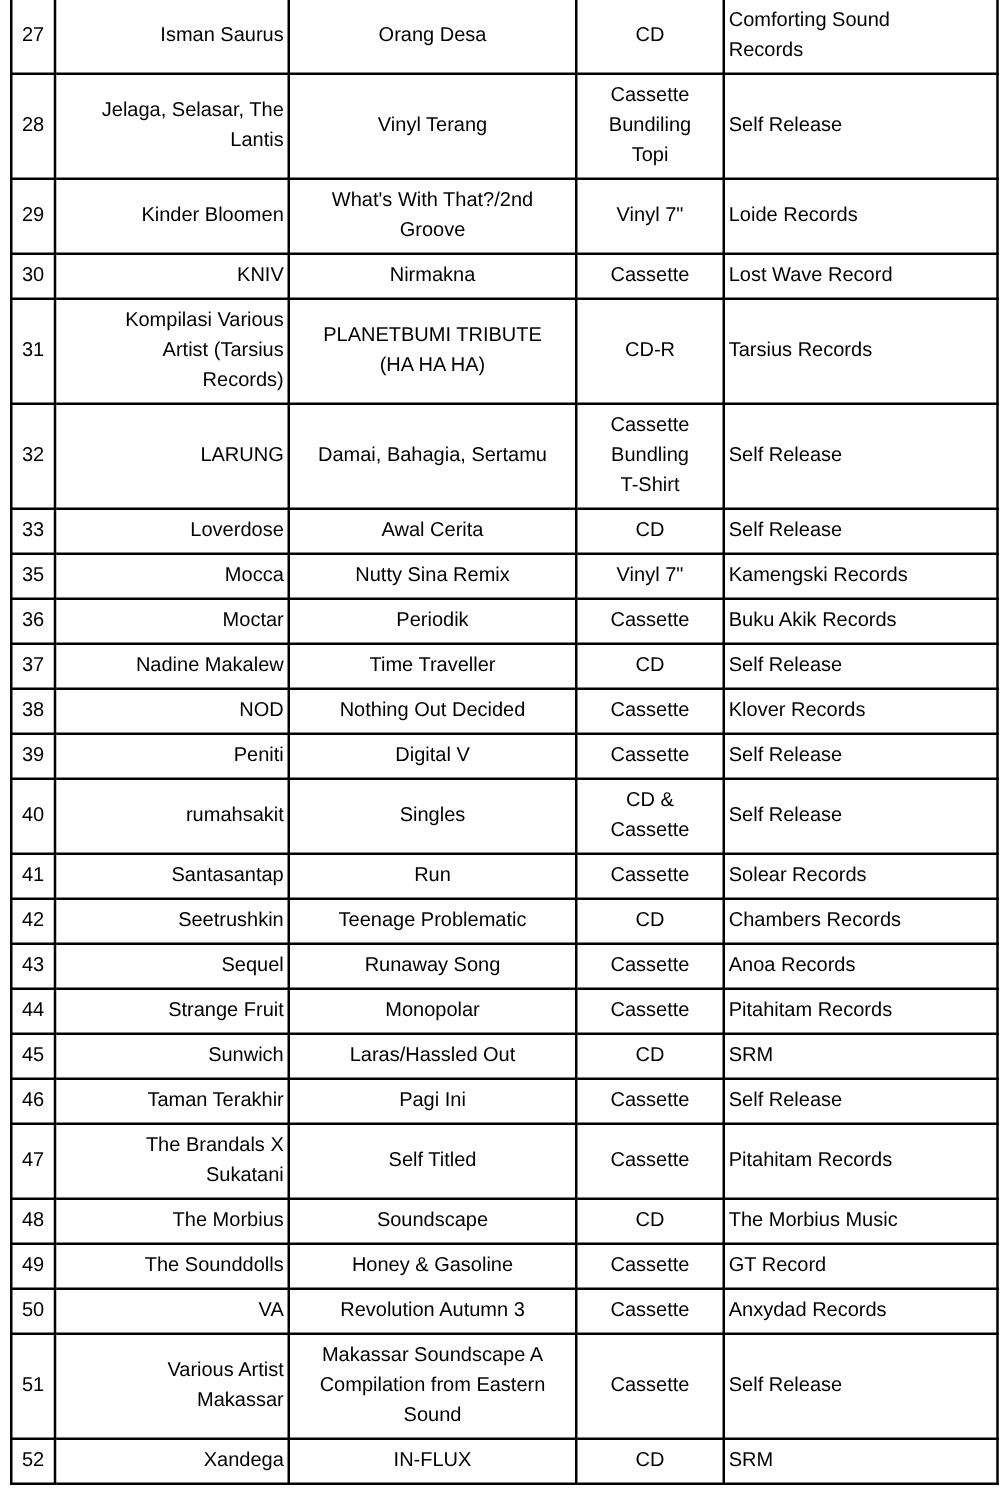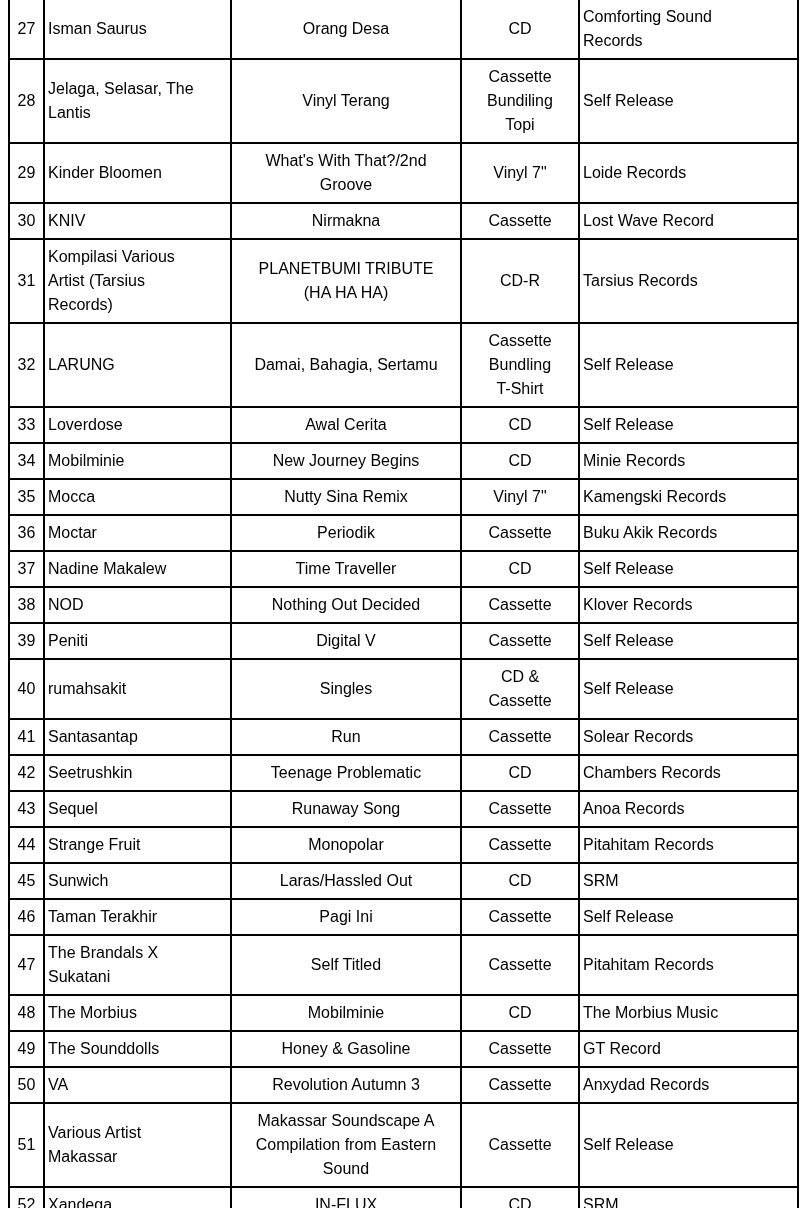--- a/index.html
+++ b/index.html
@@ -38,7 +38,7 @@
     border-top: none;
   }
   td.c-num    { text-align: center; padding-left: 1px; padding-right: 1px; margin-left: 32px; }
-  td.c-artist { text-align: left; padding-left: 5px; padding-right: 3px; margin-left: 48px; }
+  td.c-artist { text-align: right; padding-left: 5px; padding-right: 3px; margin-left: 48px; }
   td.c-album  { text-align: center; }
   td.c-format { text-align: center; }
   td.c-label  { }

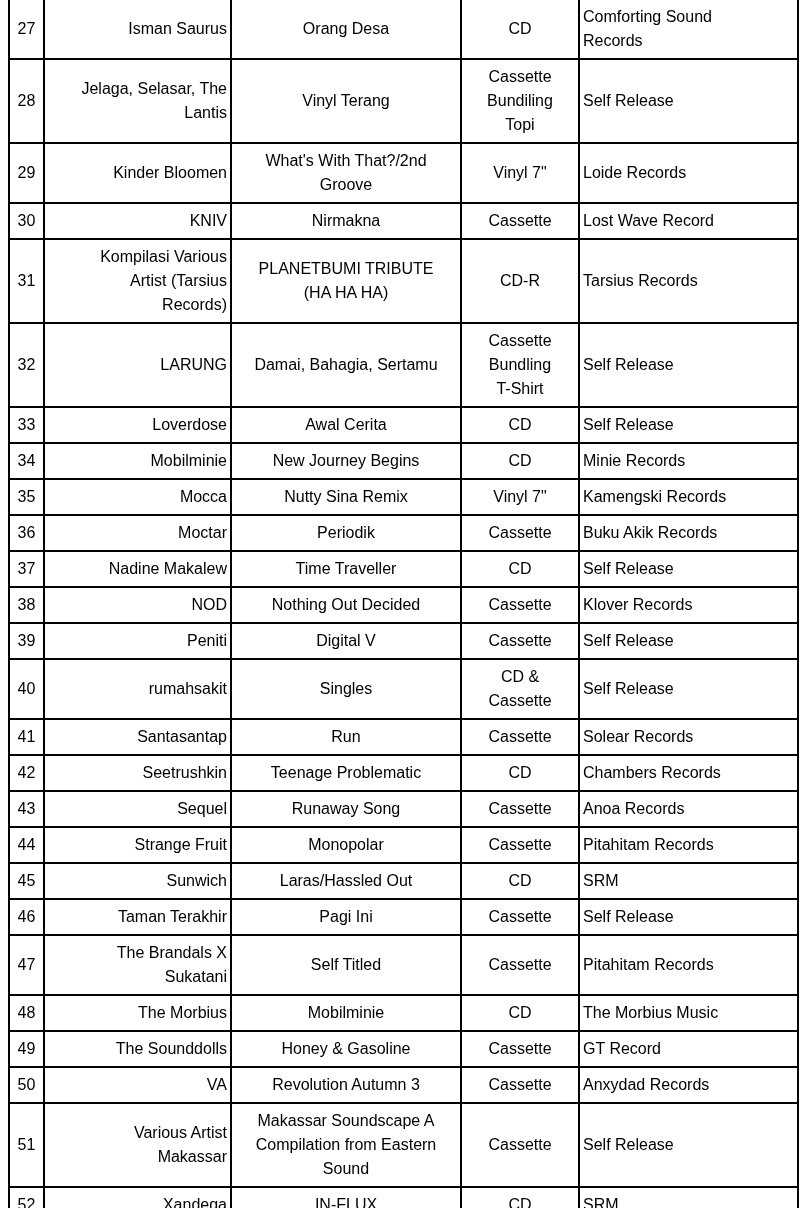--- a/index.html
+++ b/index.html
@@ -118,13 +118,6 @@
           <td class="c-label">Self Release</td>
         </tr>
         <tr>
-          <td class="c-num">34</td>
-          <td class="c-artist">Mobilminie</td>
-          <td class="c-album">New Journey Begins</td>
-          <td class="c-format">CD</td>
-          <td class="c-label">Minie Records</td>
-        </tr>
-        <tr>
           <td class="c-num">35</td>
           <td class="c-artist">Mocca</td>
           <td class="c-album">Nutty Sina Remix</td>

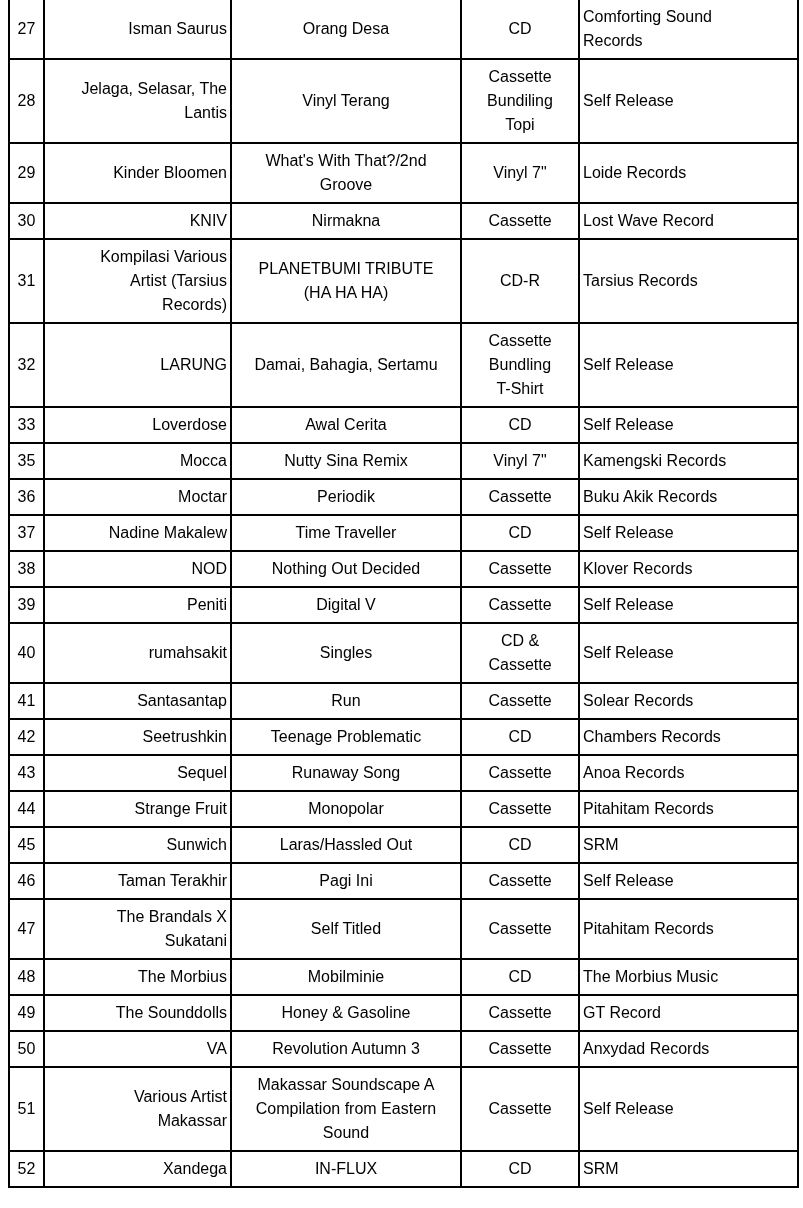--- a/index.html
+++ b/index.html
@@ -213,7 +213,7 @@
         <tr>
           <td class="c-num">48</td>
           <td class="c-artist">The Morbius</td>
-          <td class="c-album">Mobilminie</td>
+          <td class="c-album">Soundscape</td>
           <td class="c-format">CD</td>
           <td class="c-label">The Morbius Music</td>
         </tr>

